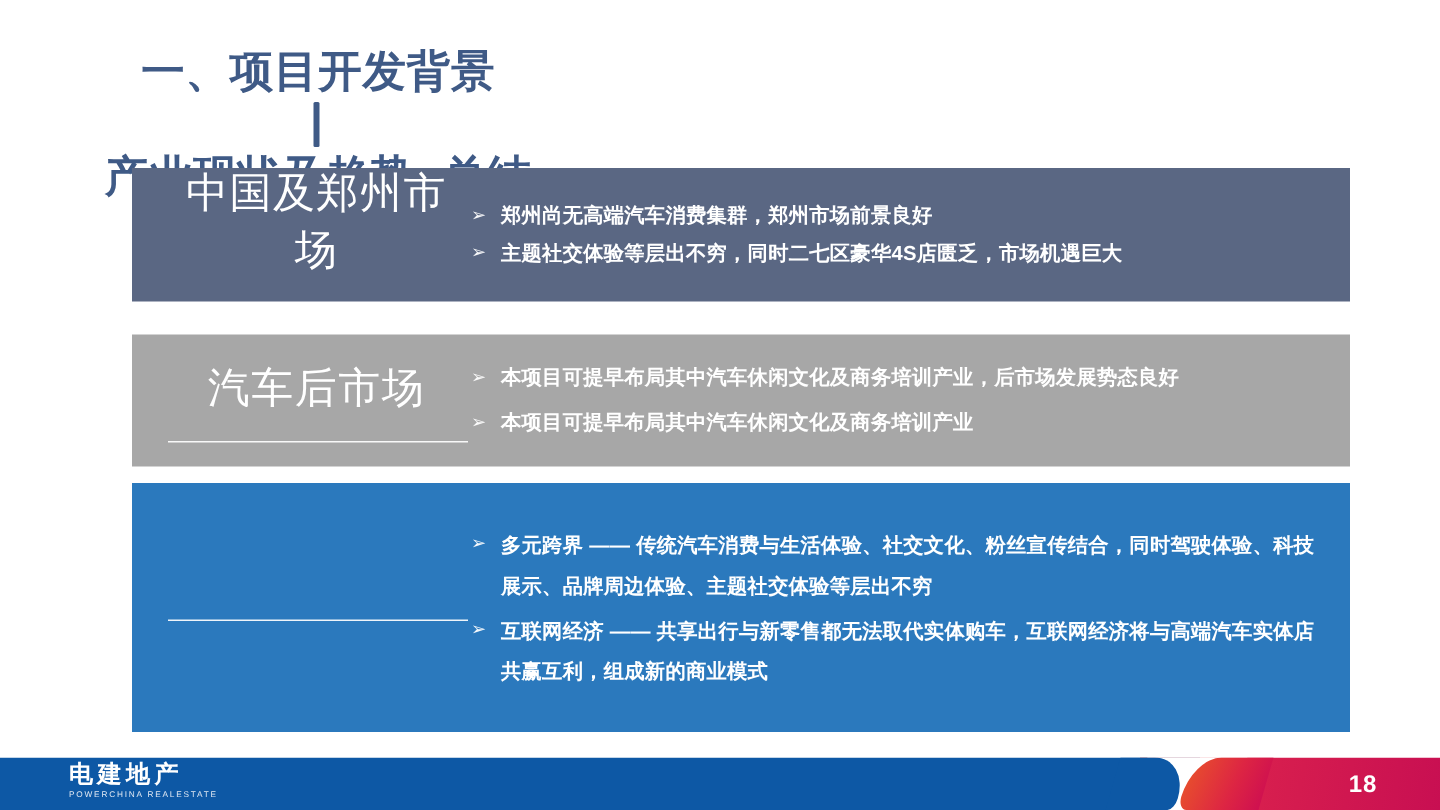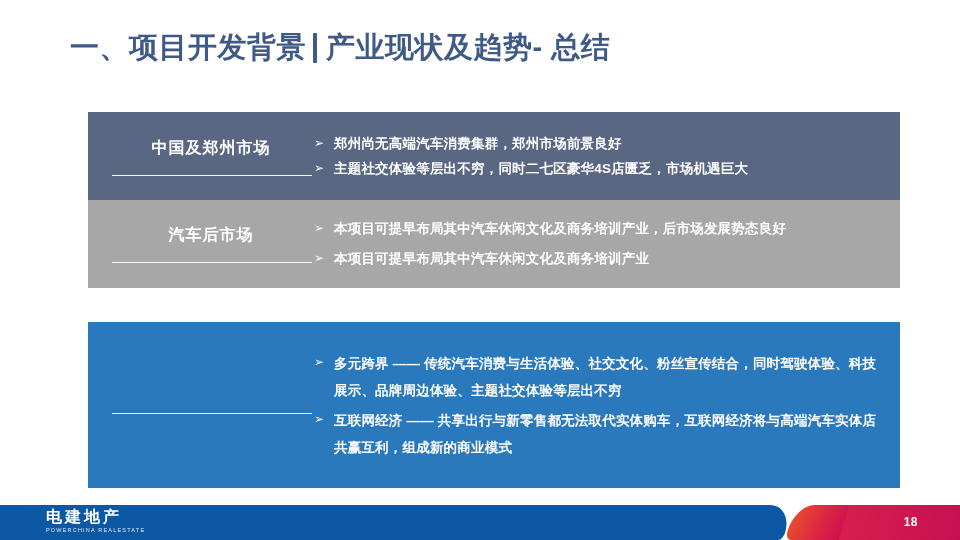--- a/index.html
+++ b/index.html
@@ -27,6 +27,7 @@
     white-space: nowrap;
     display: flex;
     align-items: center;
+    flex-direction: column;
   }
   #slide-title .t-sep {
     display: inline-block;

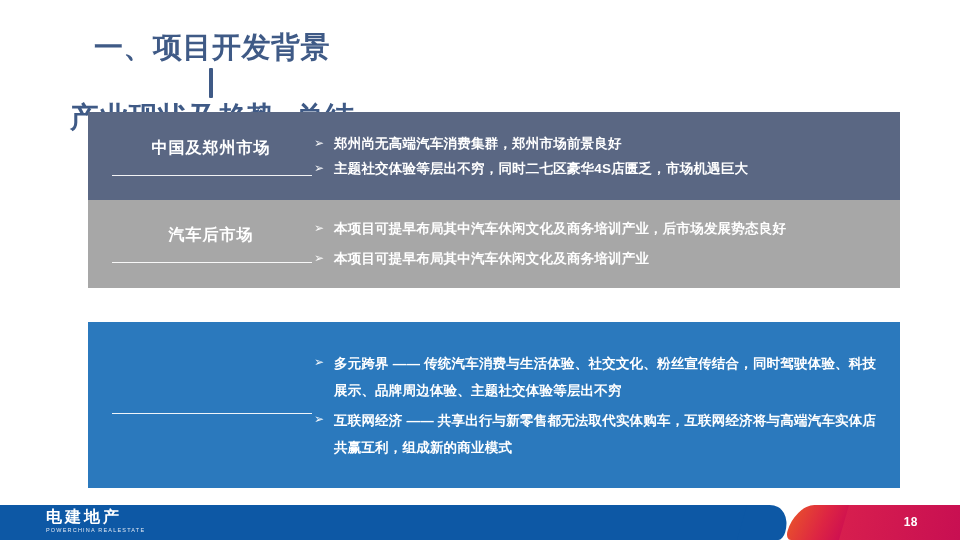--- a/index.html
+++ b/index.html
@@ -59,8 +59,8 @@
     padding-left: 34px;
     padding-right: 10px;
     color: #ffffff;
-    font-size: 16px;
-    font-weight: bold;
+    font-size: 28px;
+    font-weight: normal;
     letter-spacing: 1px;
     position: relative;
     text-align: center;

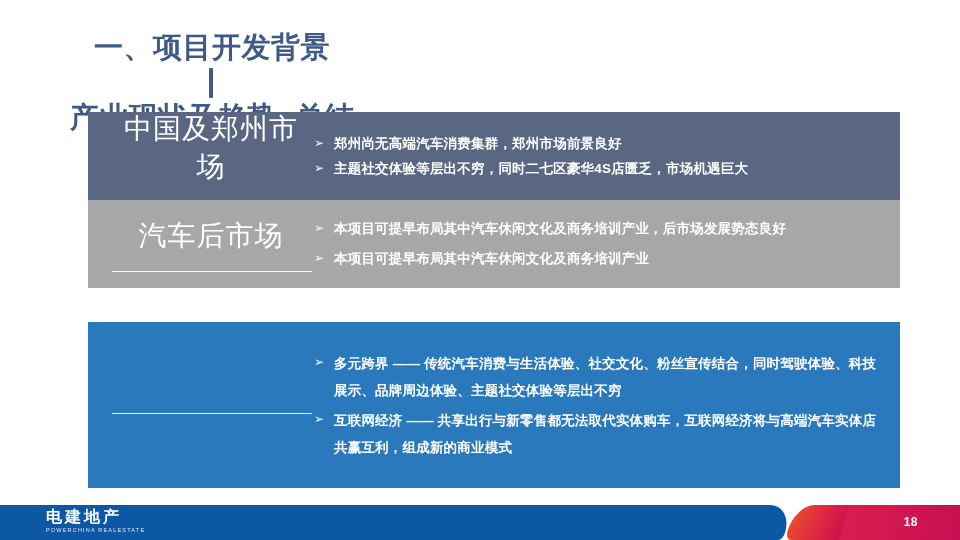--- a/index.html
+++ b/index.html
@@ -49,7 +49,7 @@
     box-sizing: border-box;
   }
   .block.b1 { top: 112px;  height: 89px;  background: #5a6783; }
-  .block.b2 { top: 200px;  height: 88px;  background: #a7a7a7; }
+  .block.b2 { top: 223px;  height: 88px;  background: #a7a7a7; }
   .block.b3 { top: 322px;  height: 166px; background: #2b79bd; }
 
   .block-label {

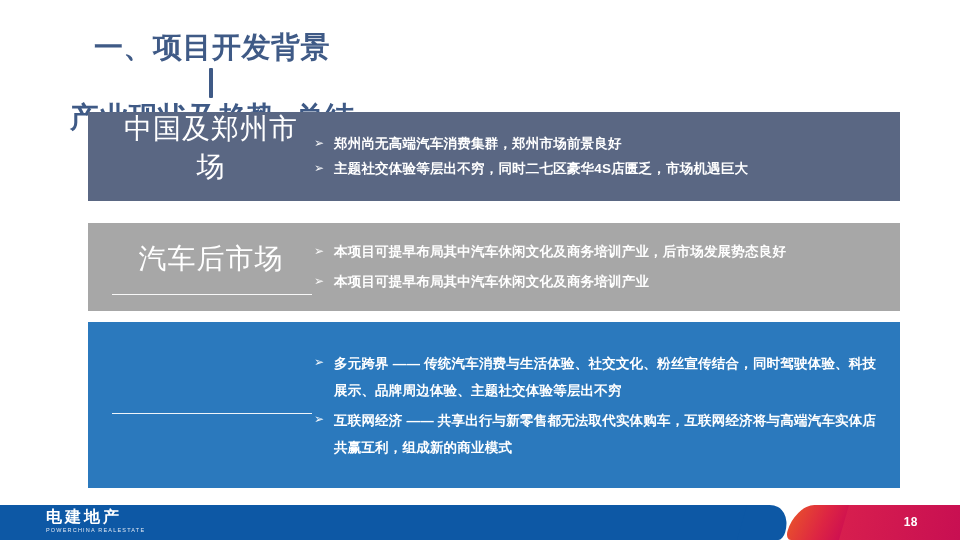--- a/index.html
+++ b/index.html
@@ -187,7 +187,7 @@
     right: 42px;
     top: 10px;
     color: #ffffff;
-    font-size: 12px;
+    font-size: 16px;
     font-weight: bold;
     letter-spacing: 0.5px;
   }

